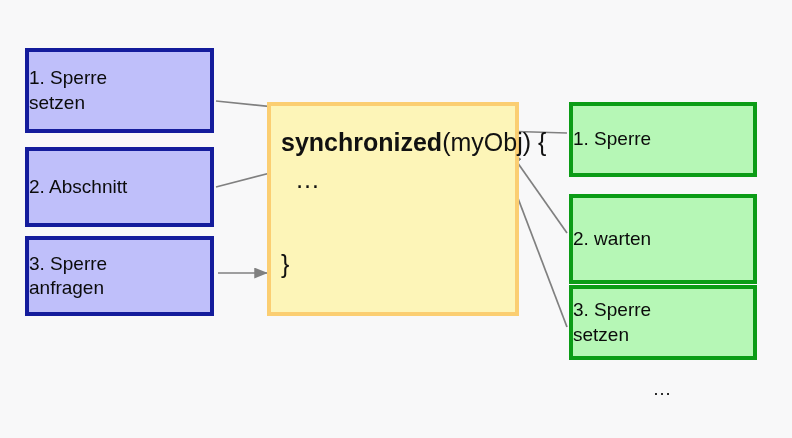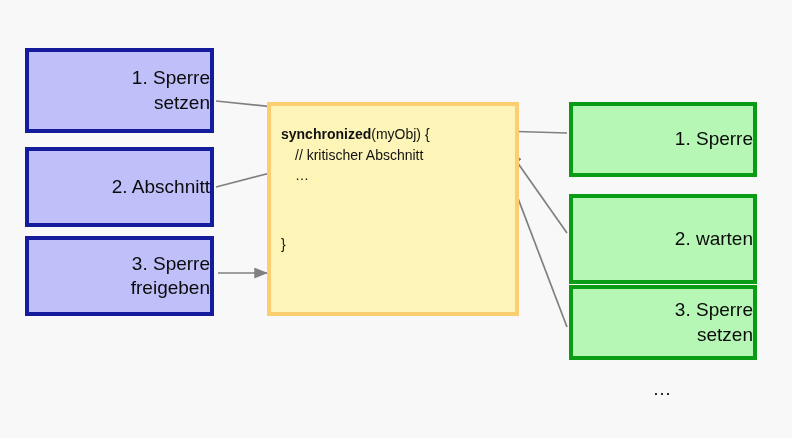--- a/index.html
+++ b/index.html
@@ -32,7 +32,7 @@
     box-sizing: border-box;
     display: flex;
     flex-direction: column;
-    align-items: flex-end;
+    align-items: flex-start;
     justify-content: center;
     text-align: center;
     line-height: 1.28;

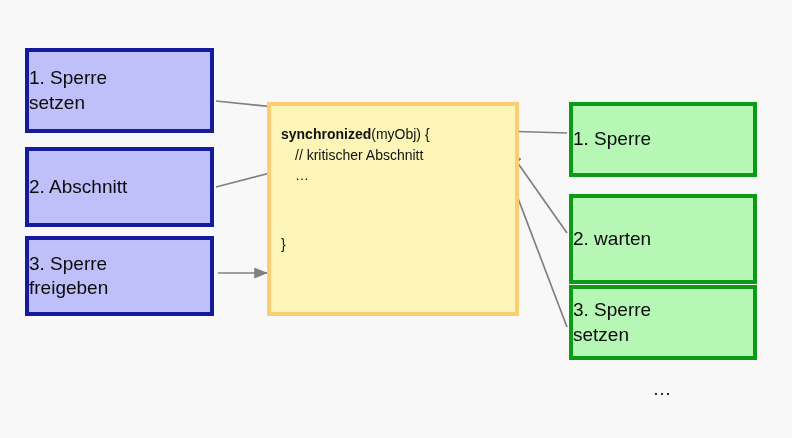--- a/index.html
+++ b/index.html
@@ -59,7 +59,7 @@
     display: block;
     text-align: left;
     padding: 18px 10px 10px 10px;
-    font-size: 14px;
+    font-size: 25px;
   }
 
   .code-line {

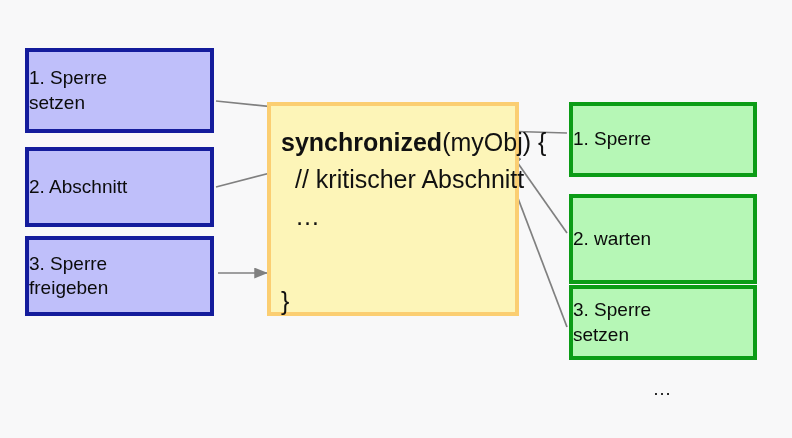--- a/index.html
+++ b/index.html
@@ -127,7 +127,6 @@
     <div class="code-line">
       <span class="code-kw">synchronized</span><span>(myObj) {</span>
     </div>
-    <div class="code-line code-indent">// kritischer Abschnitt</div>
     <div class="code-line code-indent">…</div>
     <div class="code-gap"></div>
     <div class="code-line">}</div>

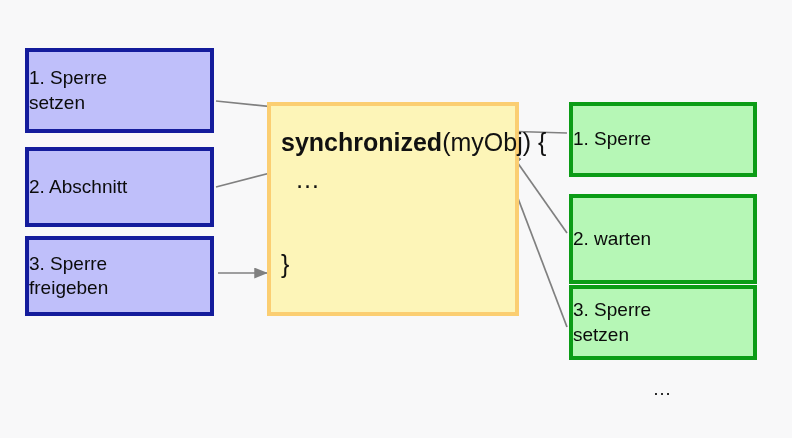--- a/index.html
+++ b/index.html
@@ -120,7 +120,7 @@
 
   <div class="box box-blue" style="left:25px; top:236px; width:189px; height:80px;">
     <span>3. Sperre</span>
-    <span>freigeben</span>
+    <span>anfragen</span>
   </div>
 
   <div class="box box-code" style="left:267px; top:102px; width:252px; height:214px;">

